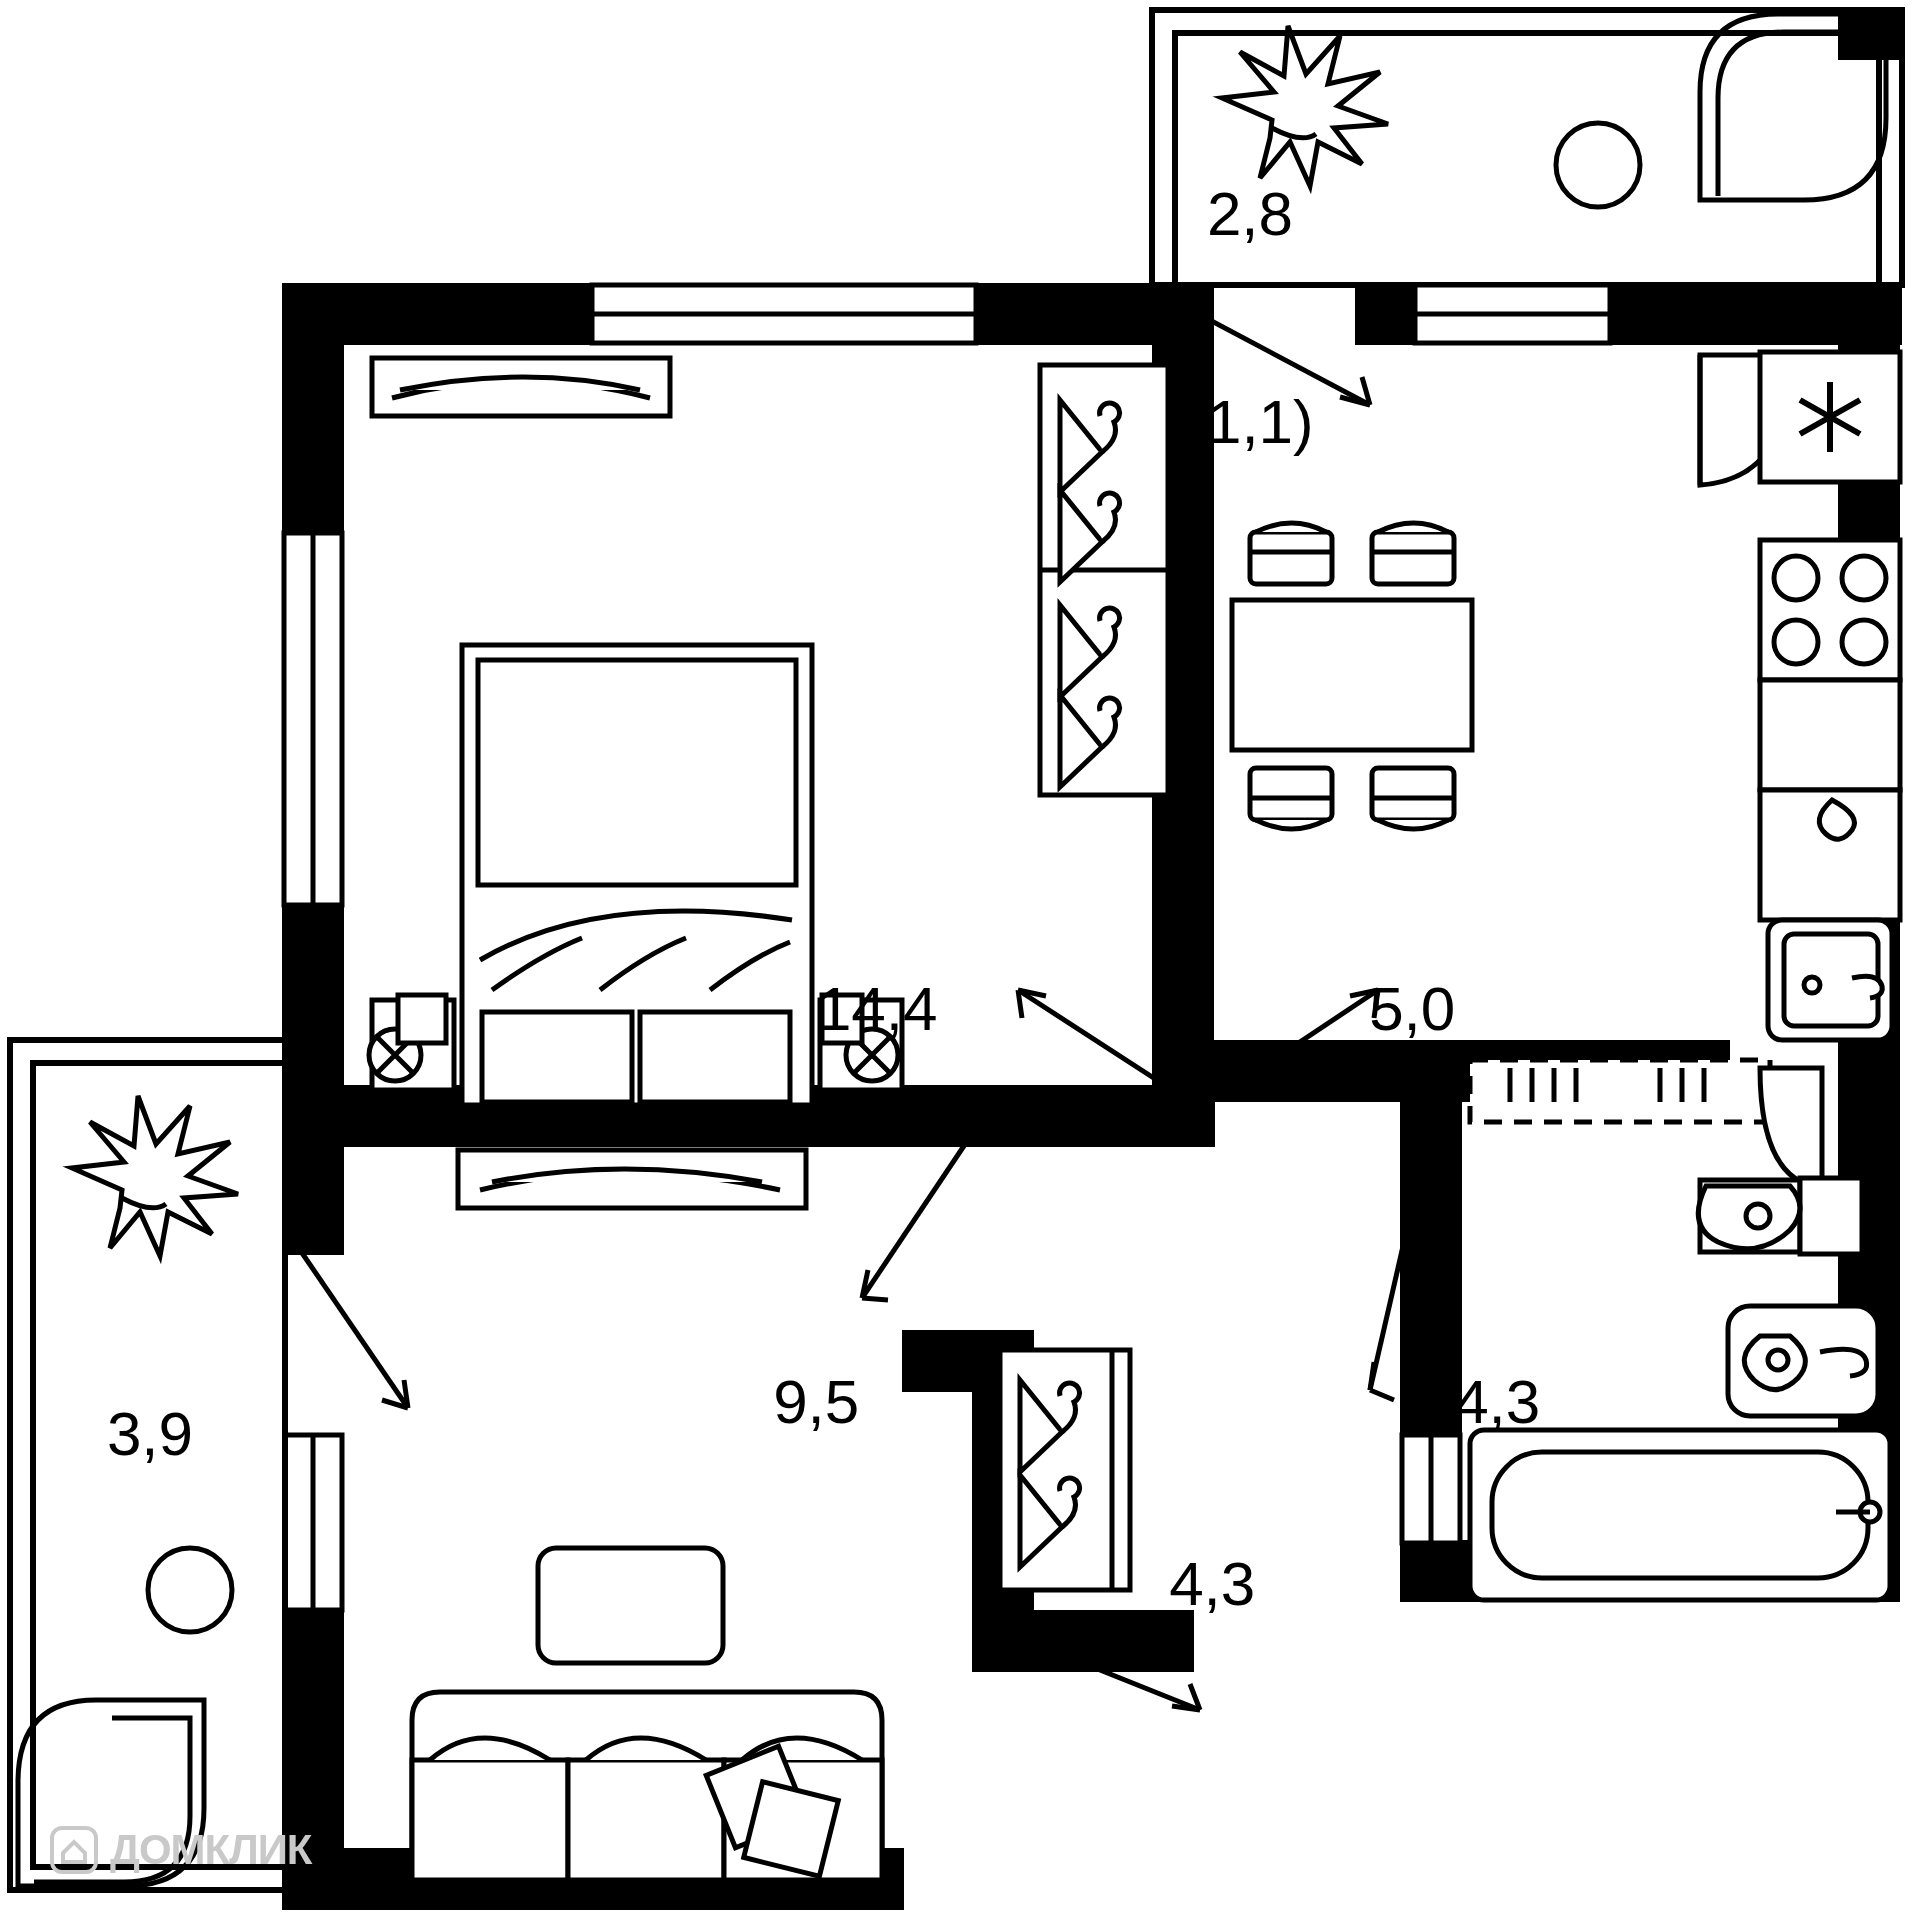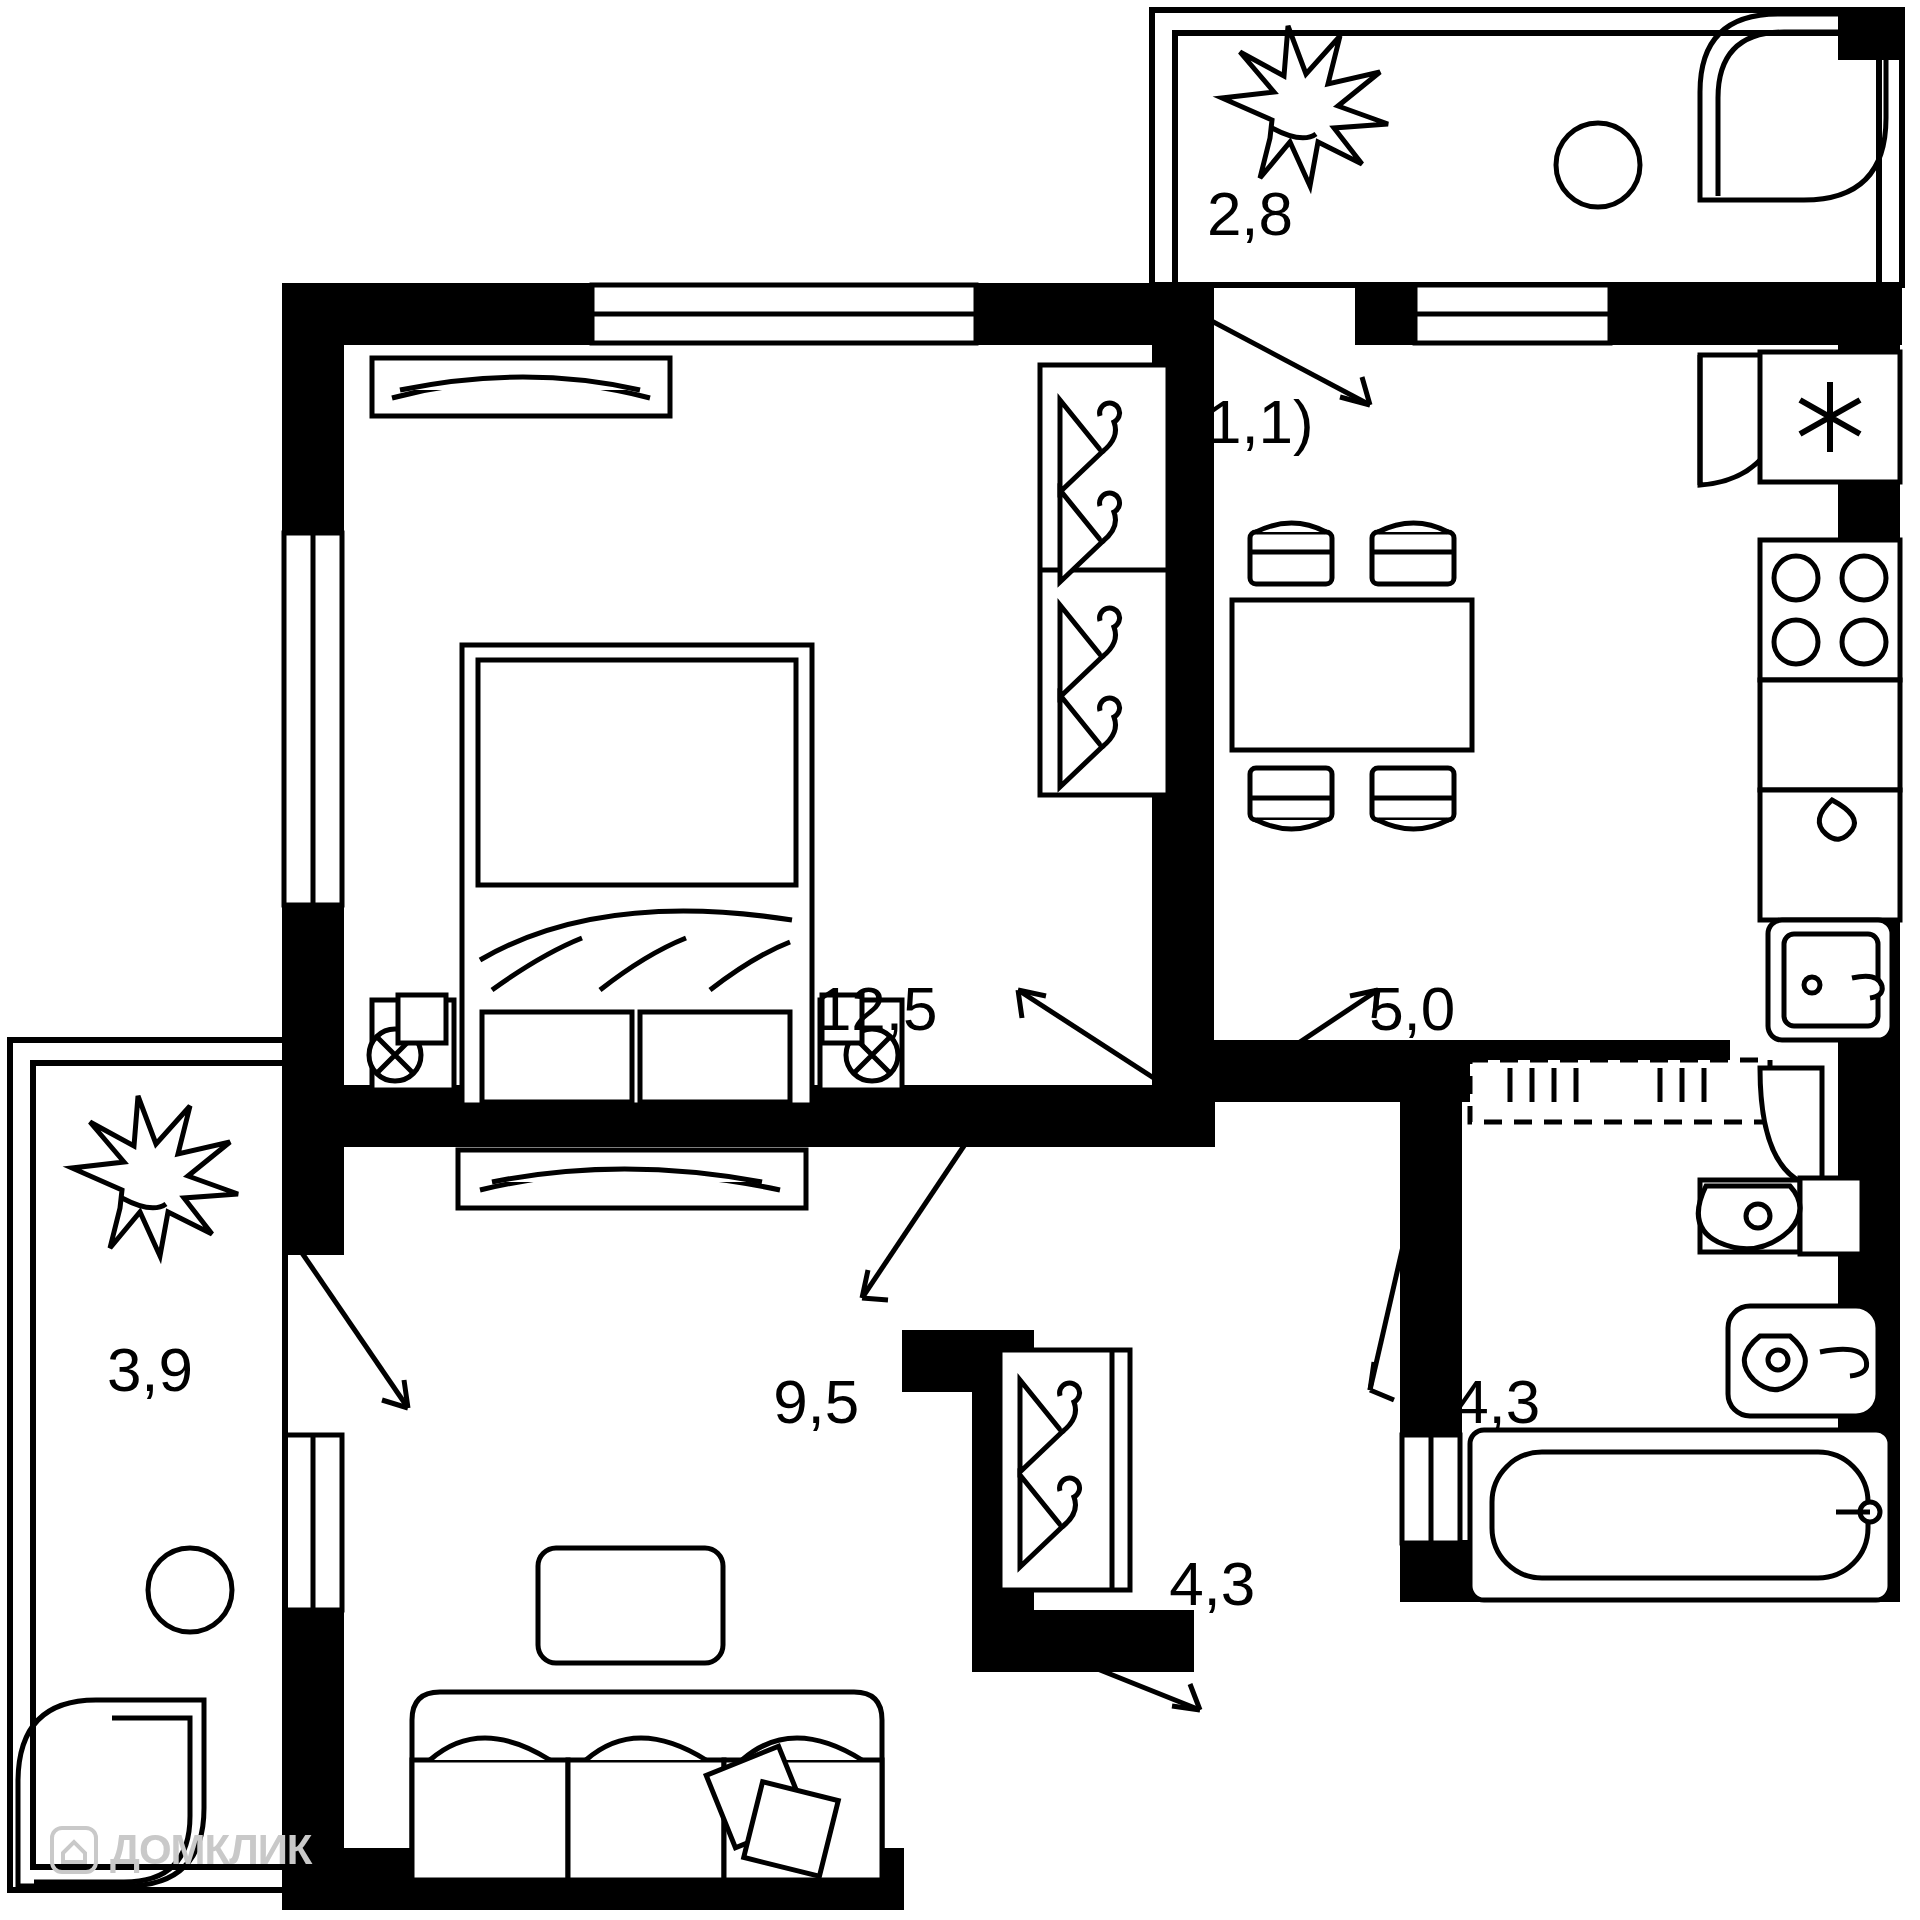--- a/index.html
+++ b/index.html
@@ -307,7 +307,7 @@
 </div>
 
 <div class="lbl lbl-big" style="left:755px;top:905px;width:210px;">
-  <span>12,5</span>
+  <span>14,4</span>
 </div>
 
 <div class="lbl lbl-big" style="left:1290px;top:905px;width:210px;">

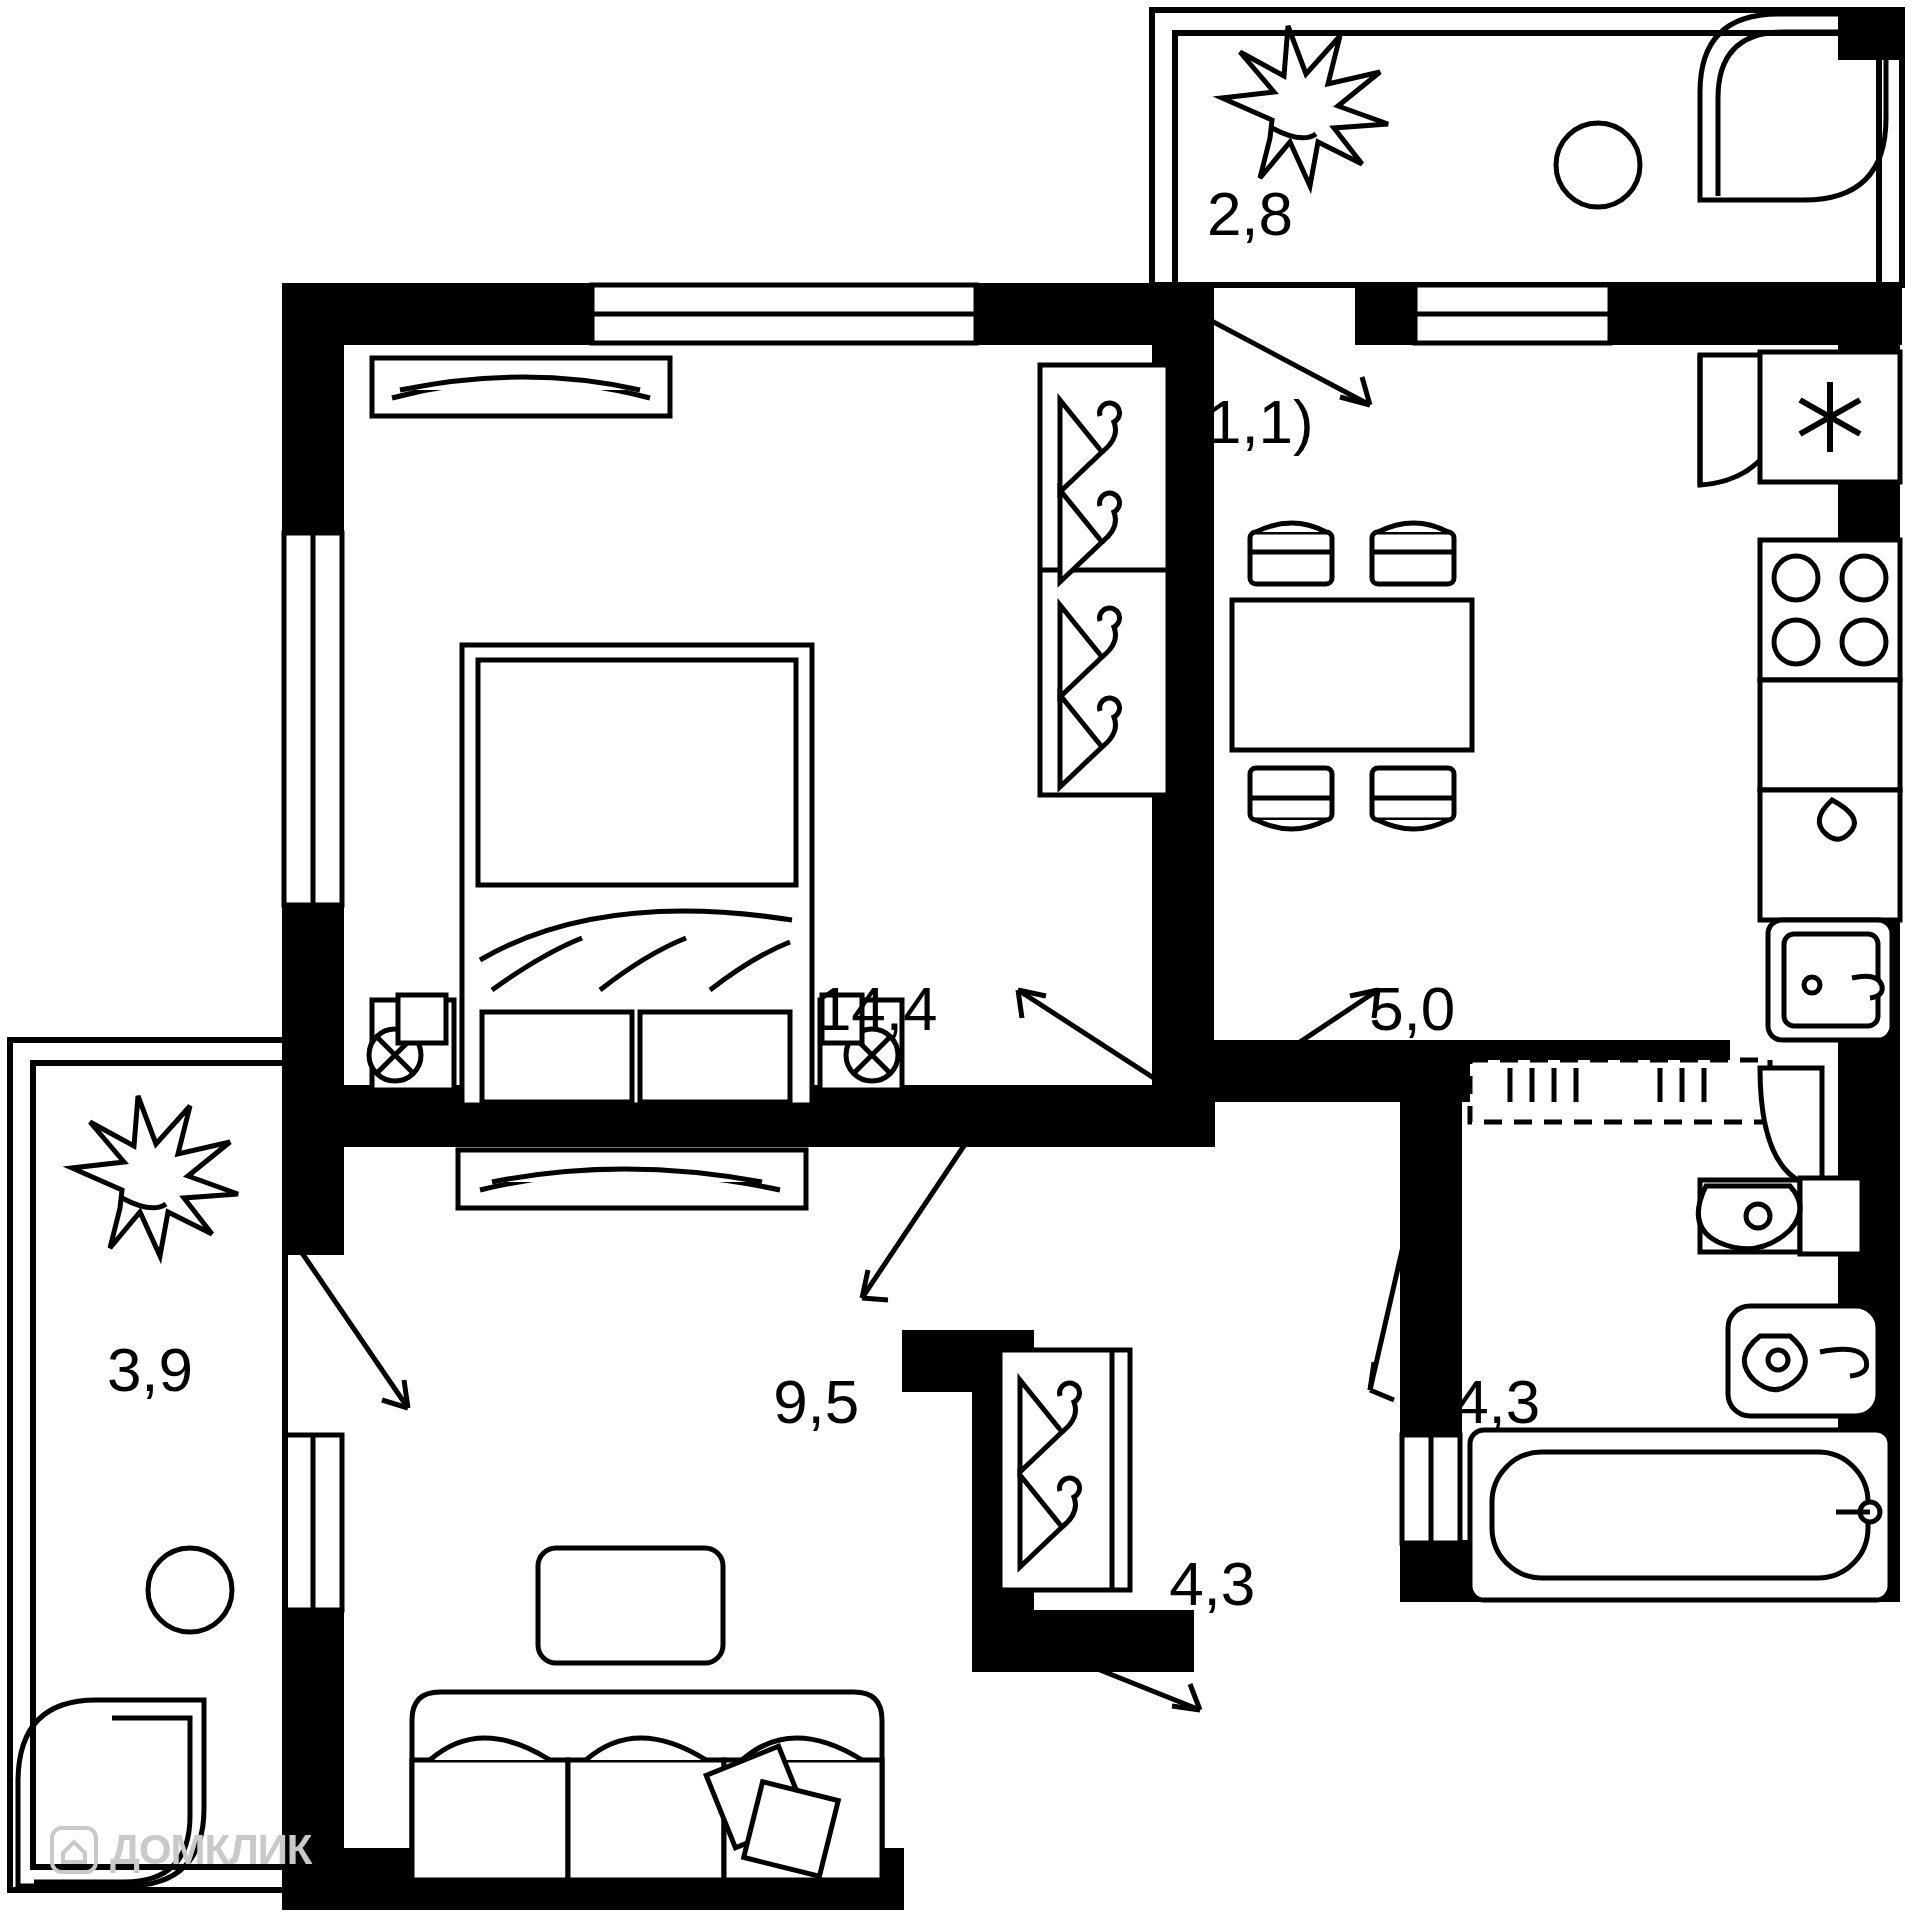--- a/index.html
+++ b/index.html
@@ -326,7 +326,7 @@
   <span>4,3</span>
 </div>
 
-<div class="lbl two-line" style="left:35px;top:1196px;width:230px;">
+<div class="lbl two-line" style="left:35px;top:1260px;width:230px;">
   <div>3,9</div>
 </div>
 

